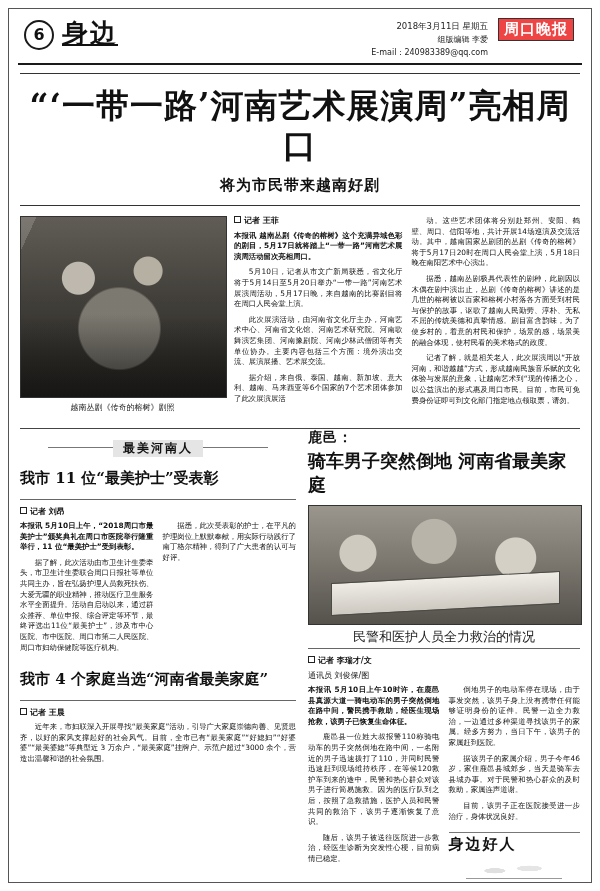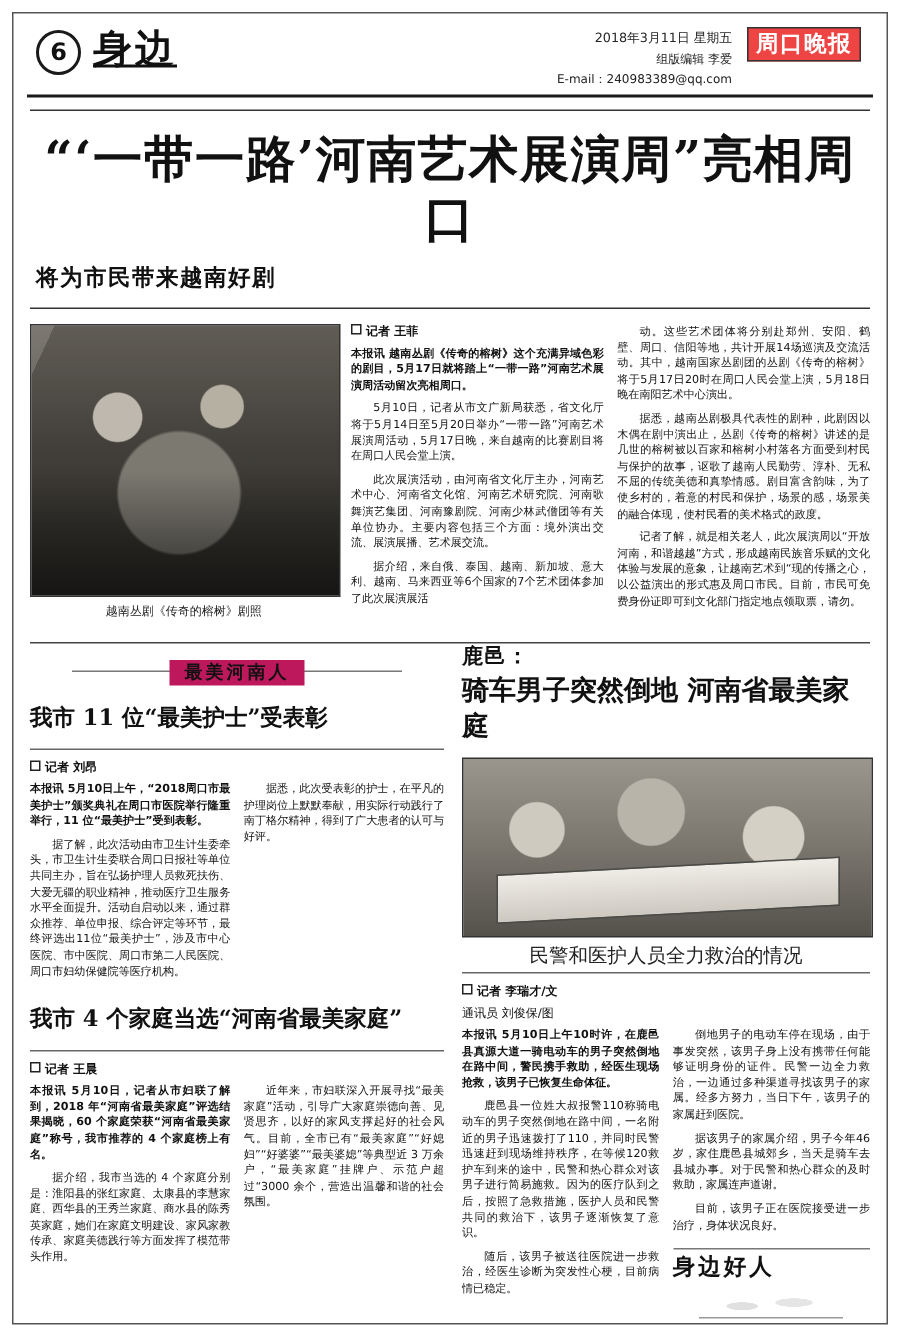--- a/index.html
+++ b/index.html
@@ -70,7 +70,7 @@
   }
   .subhead{
     font-family:"DejaVu Serif","Liberation Serif",serif;
-    font-size:15px;font-weight:bold;
+    font-size:15px;font-weight:bold;text-align:center;
     margin-top:10px;letter-spacing:1px;
   }
 

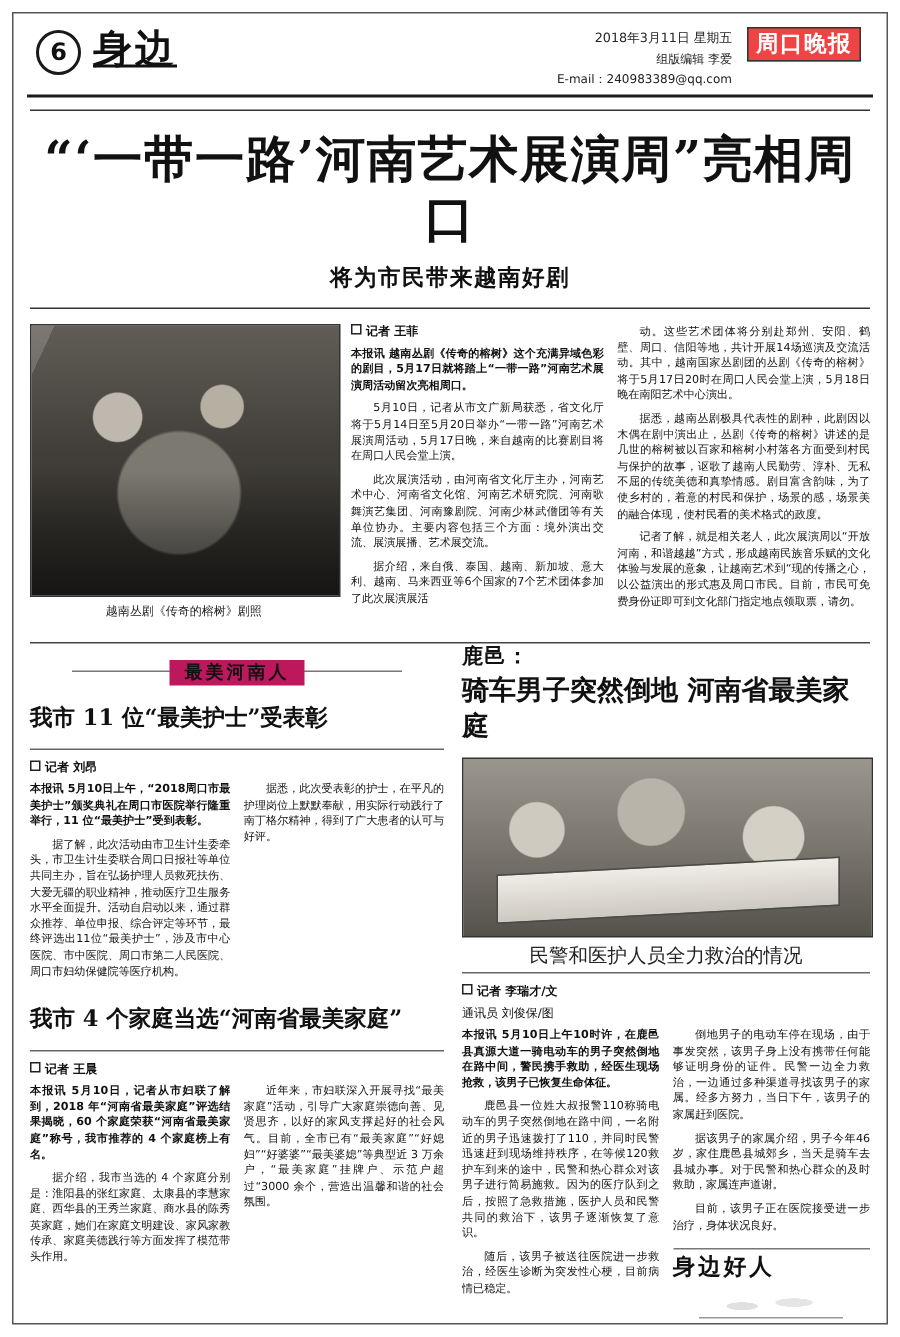--- a/index.html
+++ b/index.html
@@ -130,7 +130,7 @@
     display:inline-block;
     font-family:Liberation Mono, monospace;
     font-size:12px;font-weight:bold;letter-spacing:2px;
-    padding:0 10px;background:#be185d;position:relative;z-index:2;
+    padding:0 10px;background:#e5e5e5;position:relative;z-index:2;
   }
   .ribbon:before{
     content:"";position:absolute;left:28px;right:28px;top:50%;

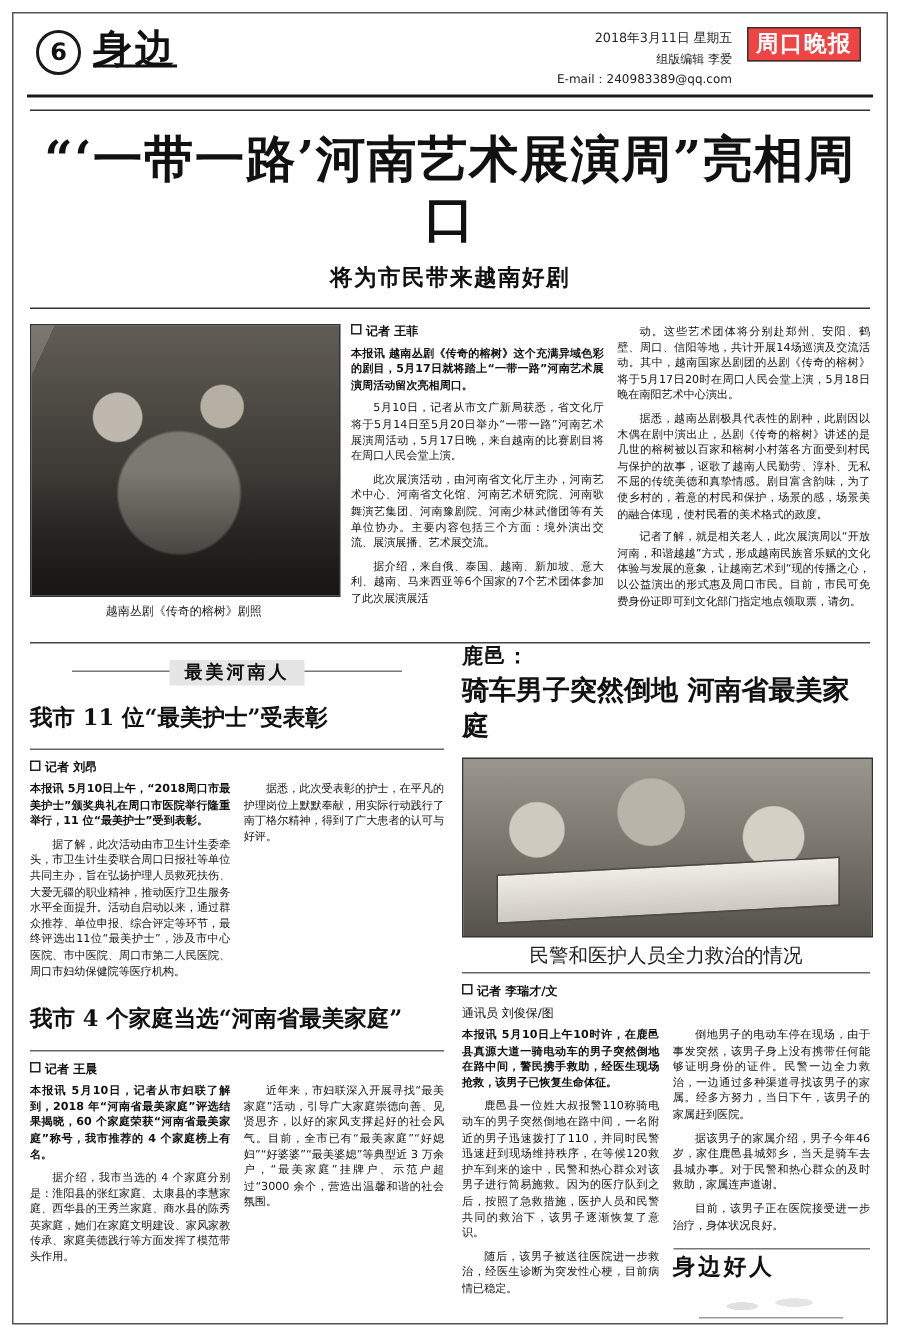--- a/index.html
+++ b/index.html
@@ -256,10 +256,6 @@
       <div class="byline"><span class="sq"></span><span>记者 王晨</span></div>
       <div class="two-col">
         <div class="col">
-          <p class="lead">本报讯 5月10日，记者从市妇联了解到，2018 年“河南省最美家庭”评选结果揭晓，60 个家庭荣获“河南省最美家庭”称号，我市推荐的 4 个家庭榜上有名。</p>
-          <p>据介绍，我市当选的 4 个家庭分别是：淮阳县的张红家庭、太康县的李慧家庭、西华县的王秀兰家庭、商水县的陈秀英家庭，她们在家庭文明建设、家风家教传承、家庭美德践行等方面发挥了模范带头作用。</p>
-        </div>
-        <div class="col">
           <p>近年来，市妇联深入开展寻找“最美家庭”活动，引导广大家庭崇德向善、见贤思齐，以好的家风支撑起好的社会风气。目前，全市已有“最美家庭”“好媳妇”“好婆婆”“最美婆媳”等典型近 3 万余户，“最美家庭”挂牌户、示范户超过“3000 余个，营造出温馨和谐的社会氛围。</p>
         </div>
       </div>

